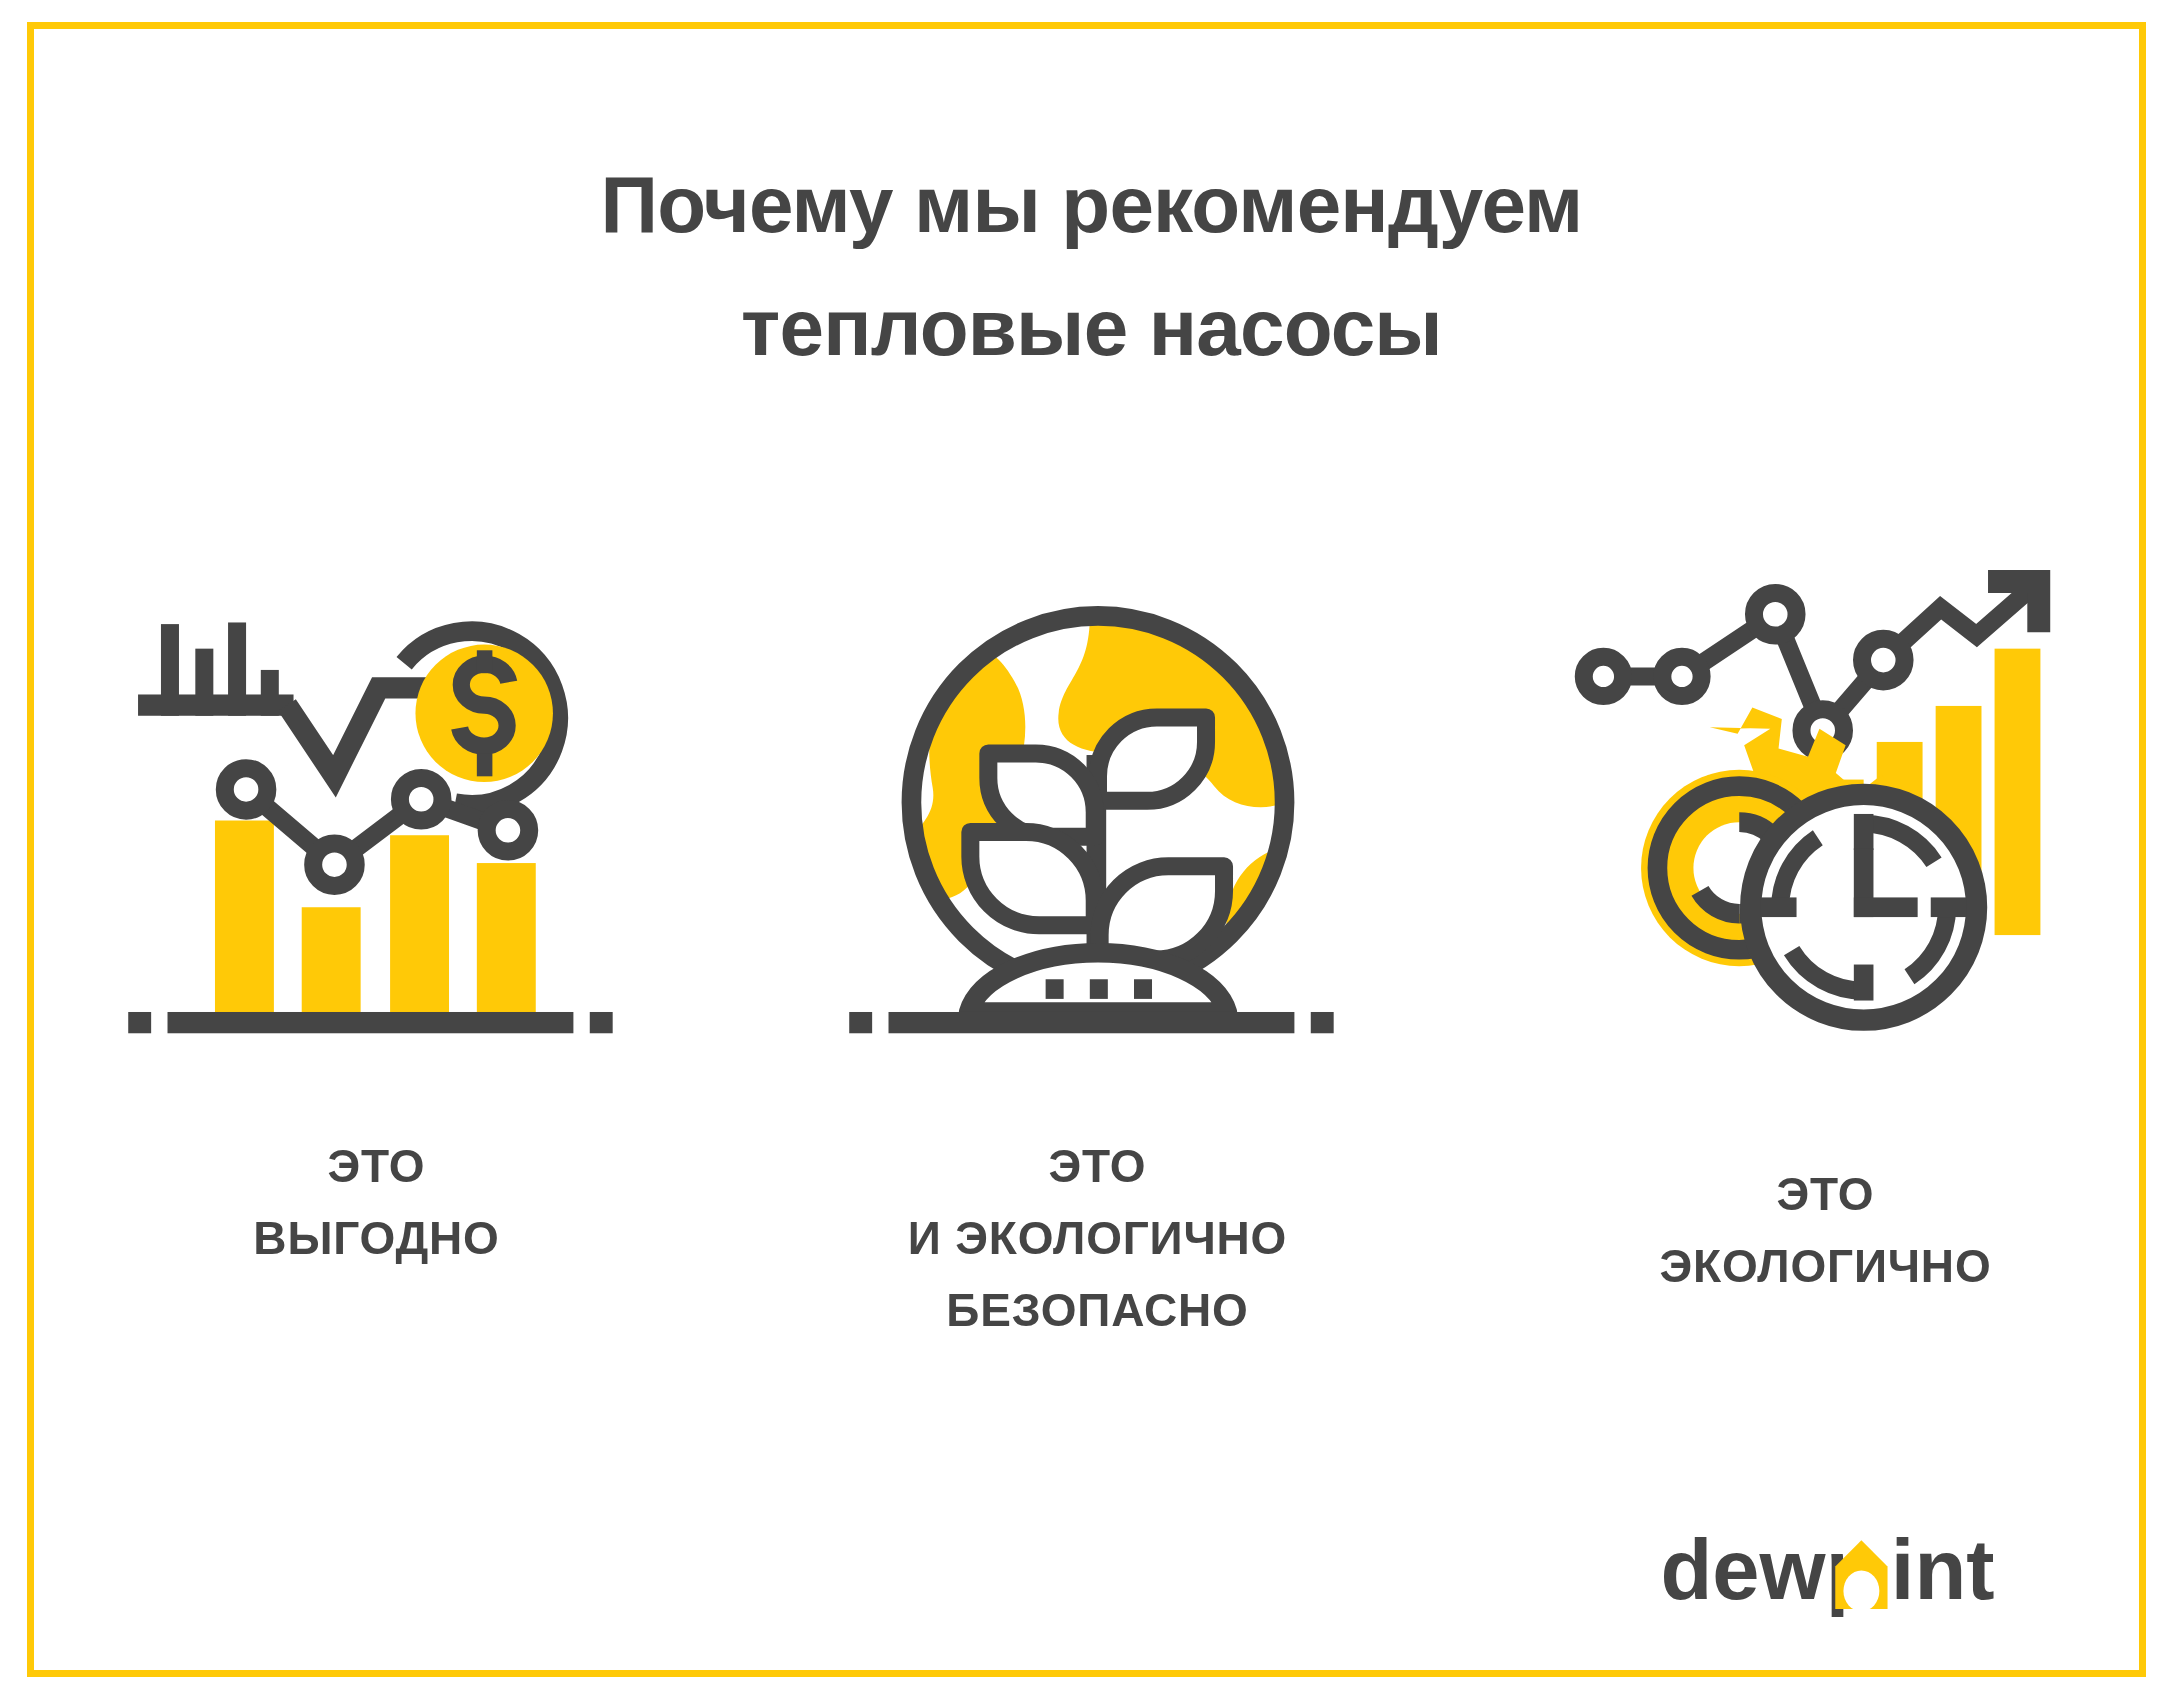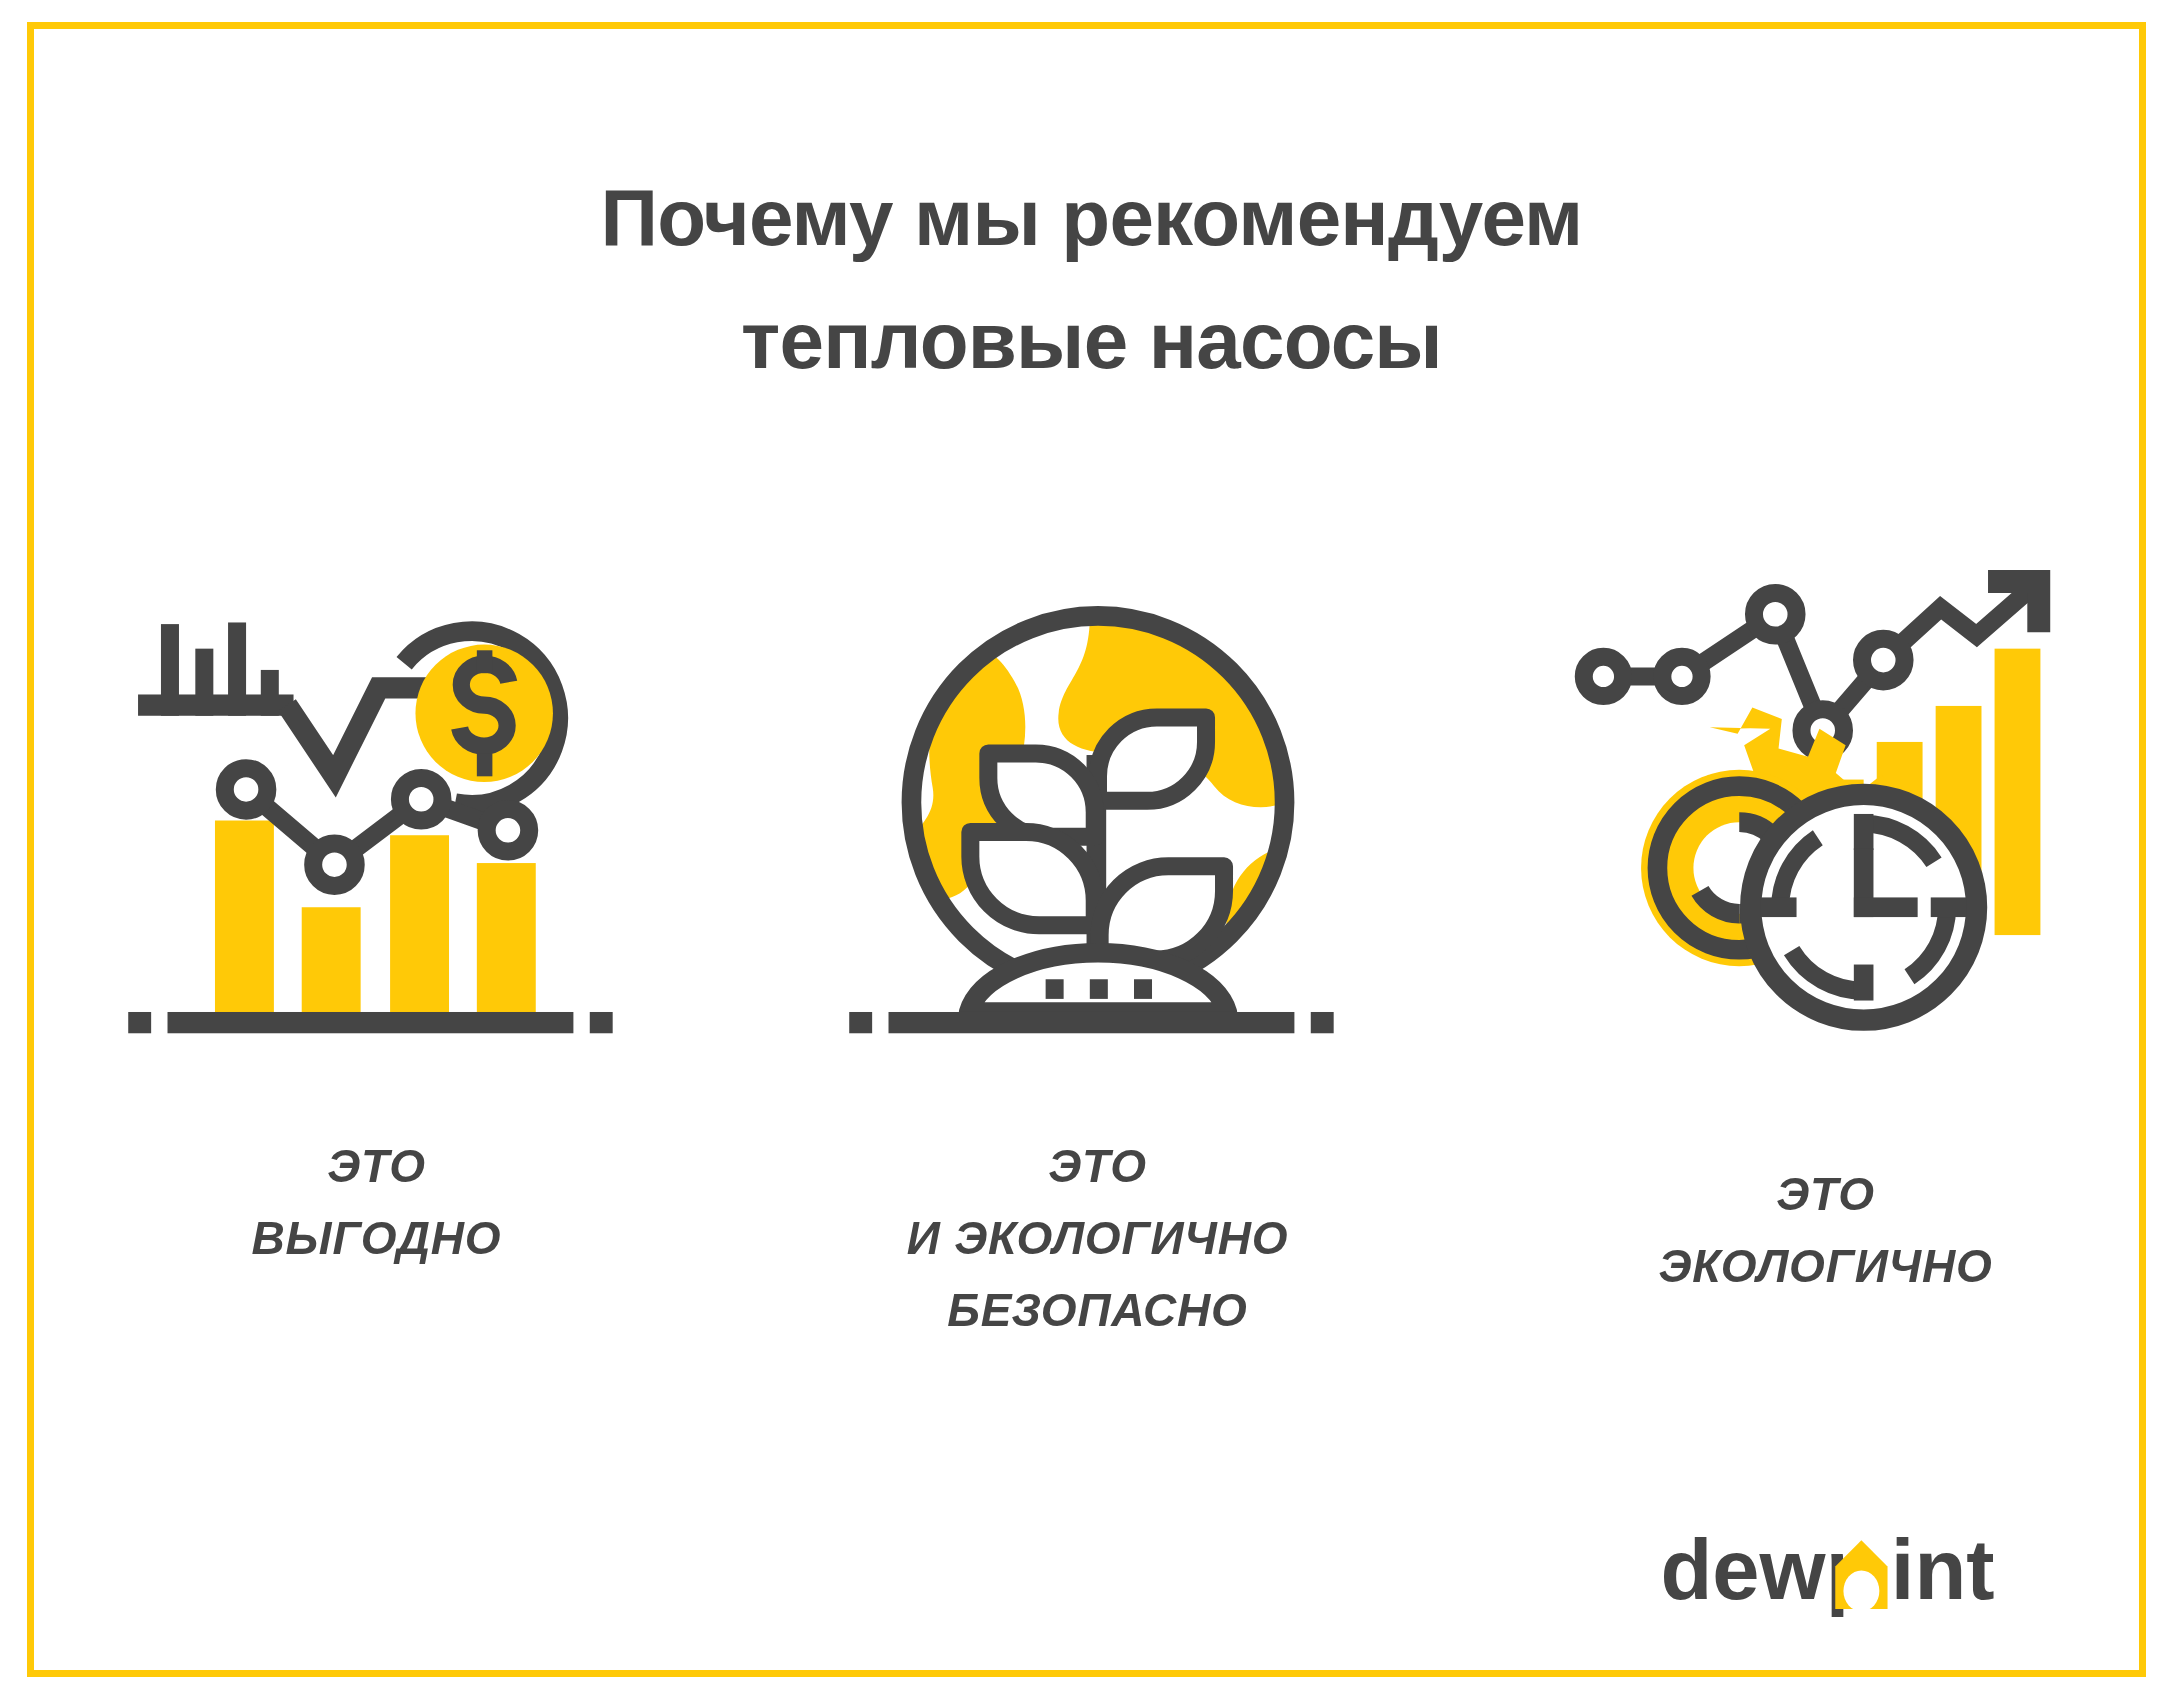--- a/index.html
+++ b/index.html
@@ -40,7 +40,7 @@
   .title-block {
     position: absolute;
     left: 0;
-    top: 156px;
+    top: 143px;
     width: 2183px;
     text-align: center;
   }

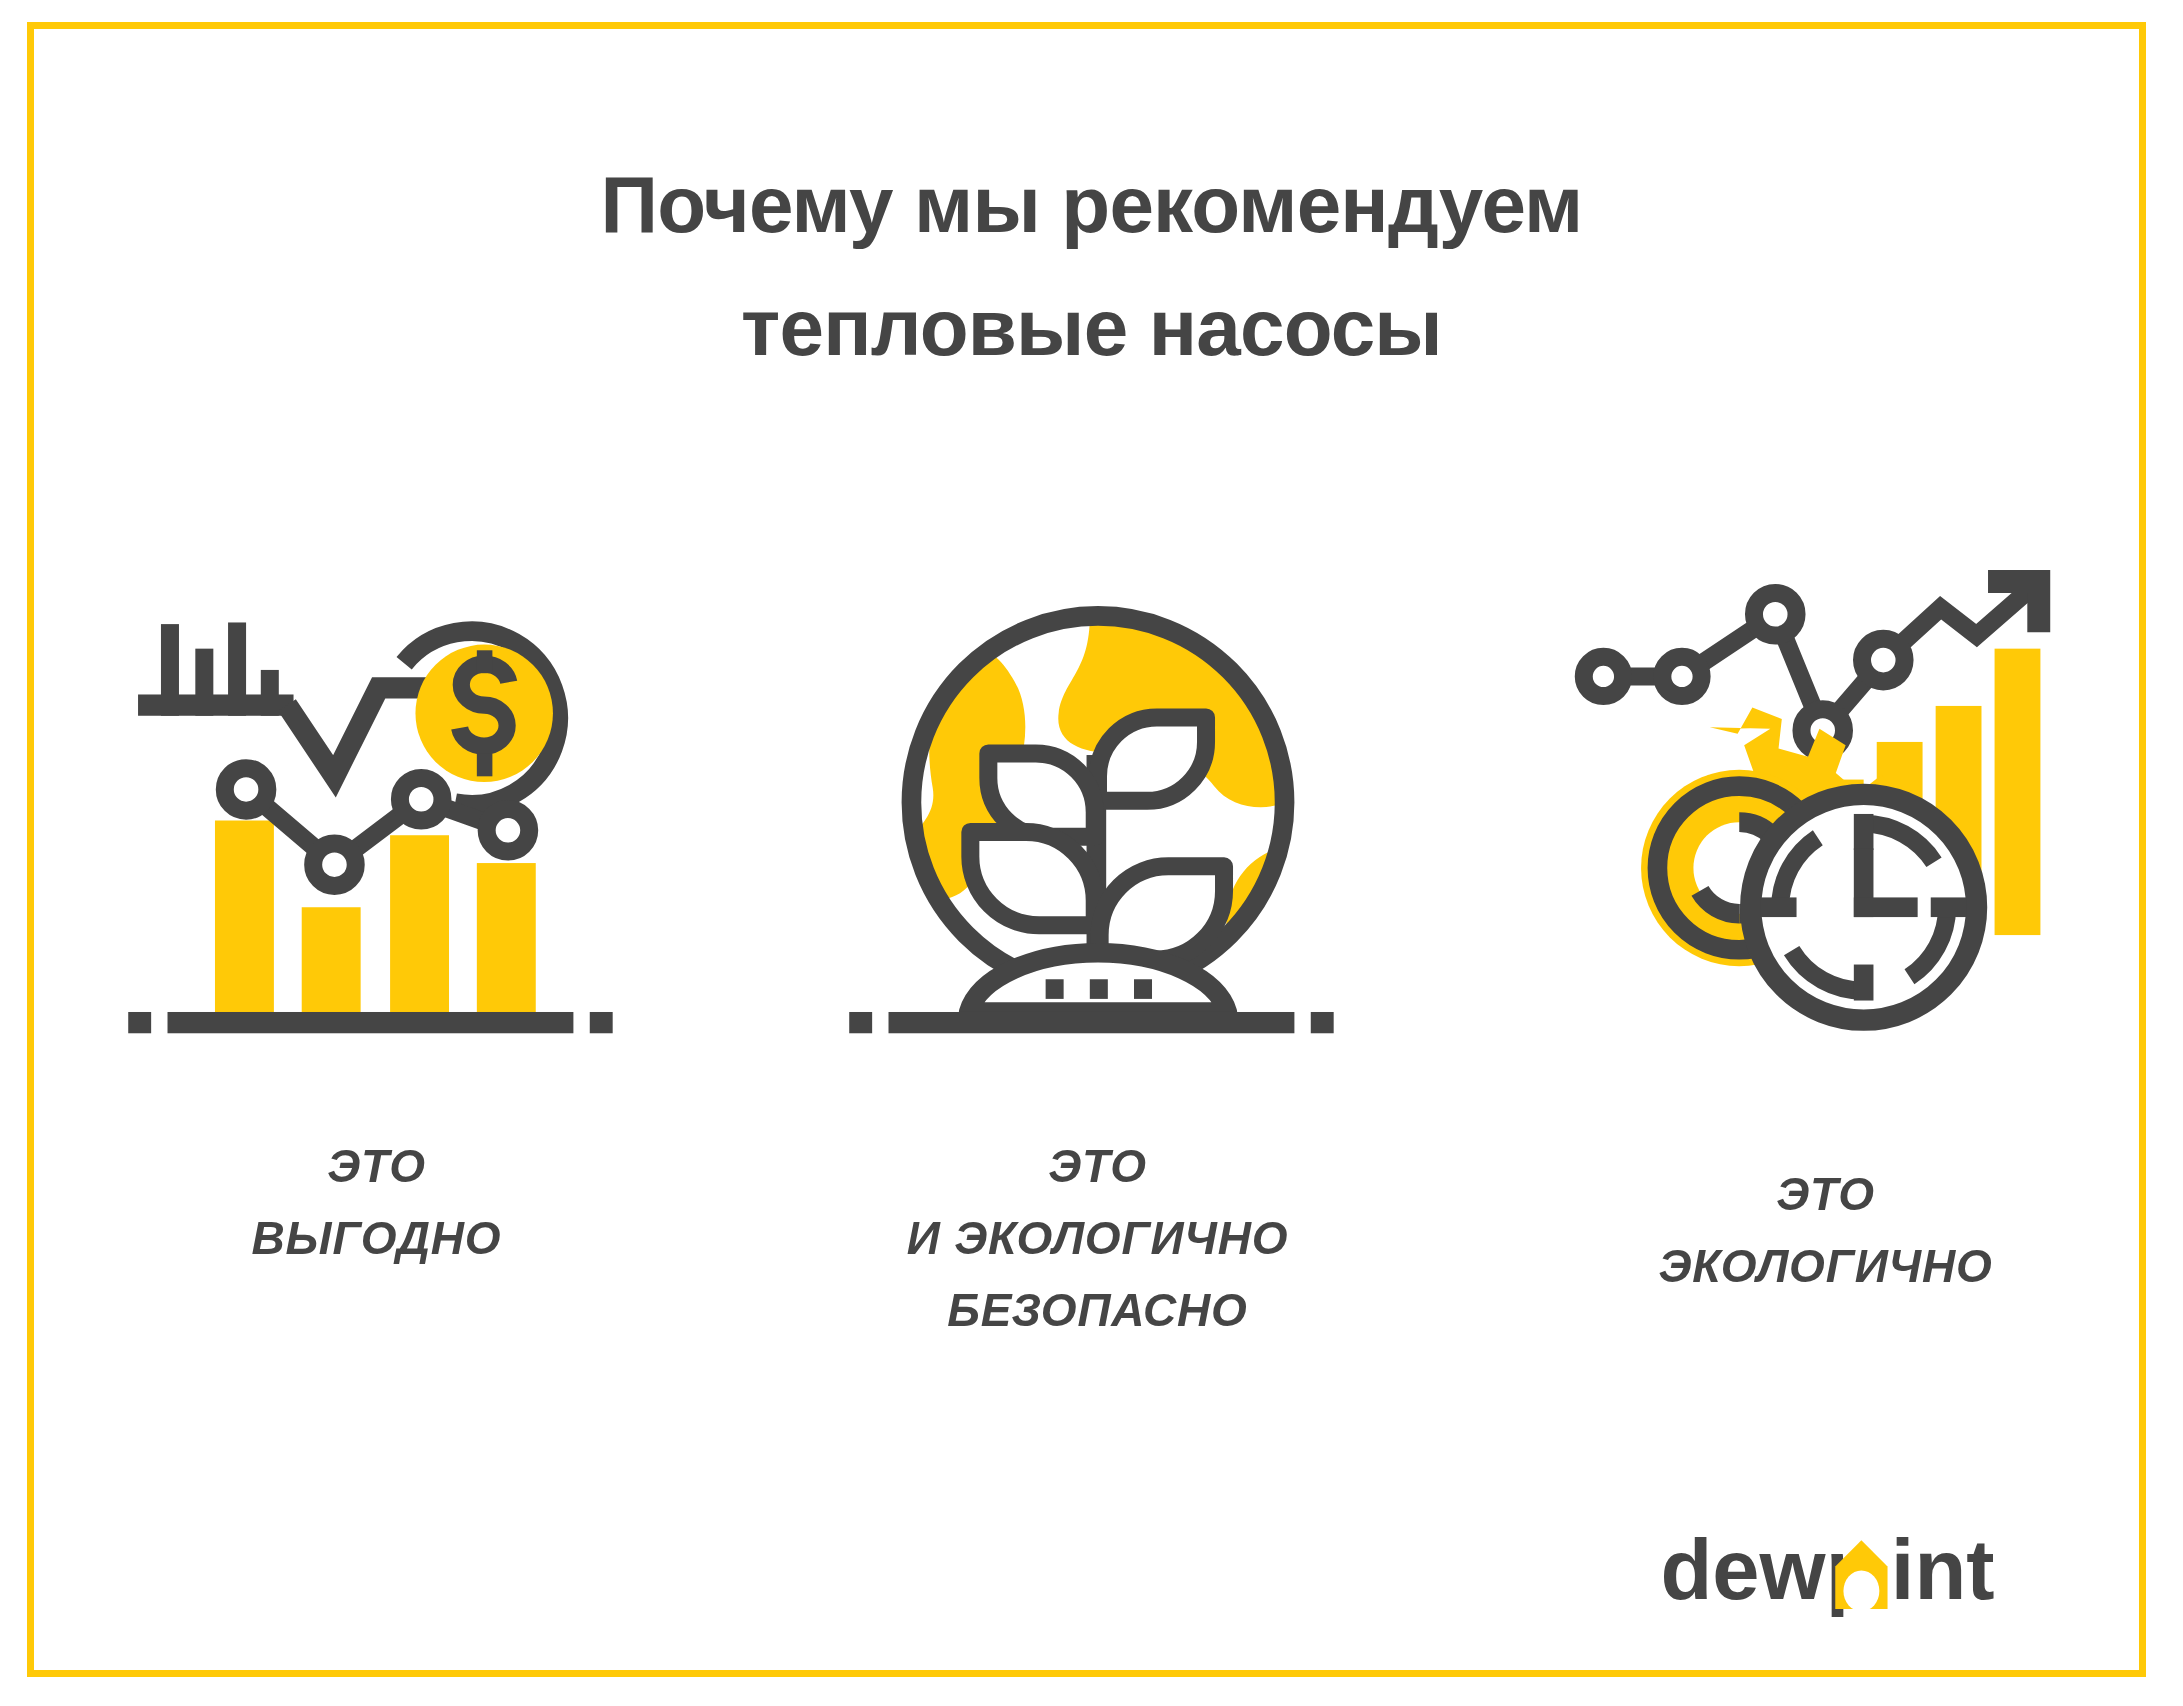--- a/index.html
+++ b/index.html
@@ -61,7 +61,6 @@
     top: 524px;
     width: 2183px;
     height: 900px;
-    font-style: italic;
   }
   .col {
     position: absolute;

